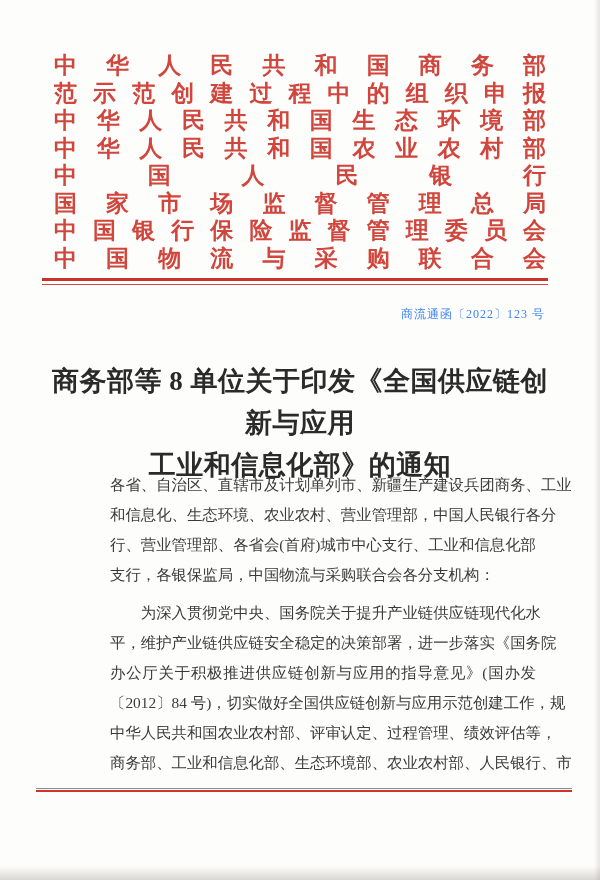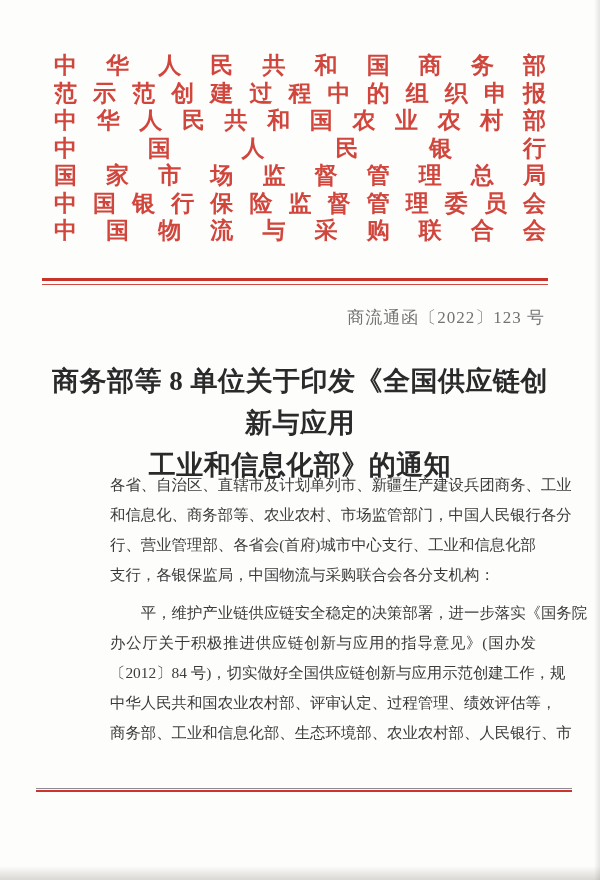--- a/index.html
+++ b/index.html
@@ -129,6 +129,7 @@
   <div class="letterhead">
       <div class="agency-line">中华人民共和国商务部</div>
       <div class="agency-line">范示范创建过程中的组织申报</div>
+      <div class="agency-line">中华人民共和国生态环境部</div>
       <div class="agency-line">中华人民共和国农业农村部</div>
       <div class="agency-line">中国人民银行</div>
       <div class="agency-line">国家市场监督管理总局</div>

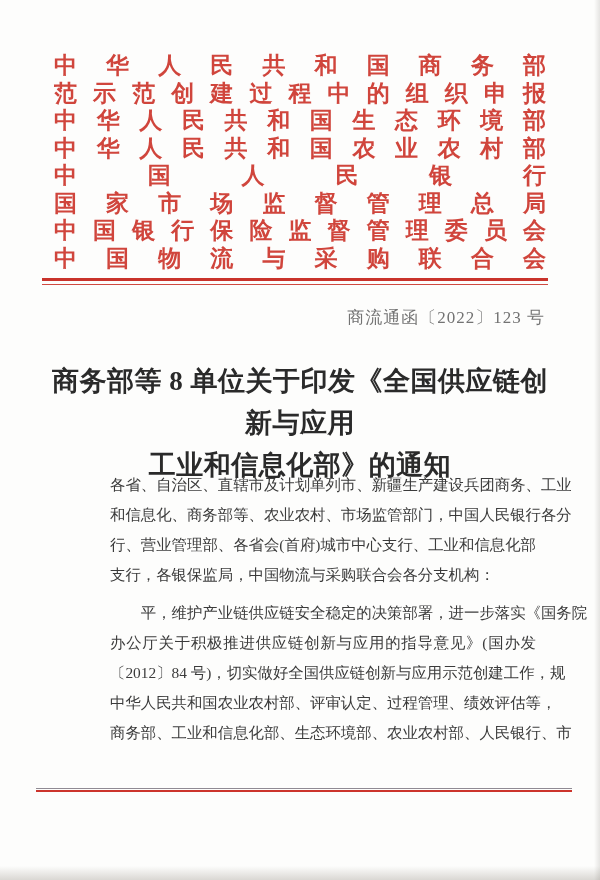--- a/index.html
+++ b/index.html
@@ -67,8 +67,8 @@
     position: absolute;
     top: 306px;
     right: 55px;
-    font-size: 17px;
-    color: #737373;
+    font-size: 12px;
+    color: #3b82f6;
     letter-spacing: 1px;
   }
 

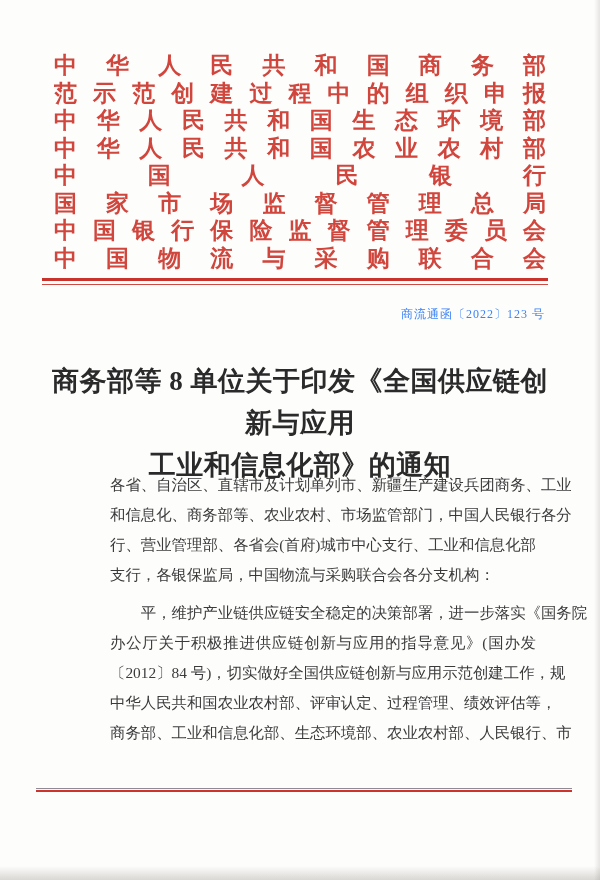--- a/index.html
+++ b/index.html
@@ -151,7 +151,7 @@
 
   <div class="body-block recipients">
       <div class="doc-line">各省、自治区、直辖市及计划单列市、新疆生产建设兵团商务、工业</div>
-      <div class="doc-line">和信息化、商务部等、农业农村、市场监管部门，中国人民银行各分</div>
+      <div class="doc-line">和信息化、生态环境、农业农村、营业管理部，中国人民银行各分</div>
       <div class="doc-line">行、营业管理部、各省会(首府)城市中心支行、工业和信息化部</div>
       <div class="doc-line last-line">支行，各银保监局，中国物流与采购联合会各分支机构：</div>
     </div>

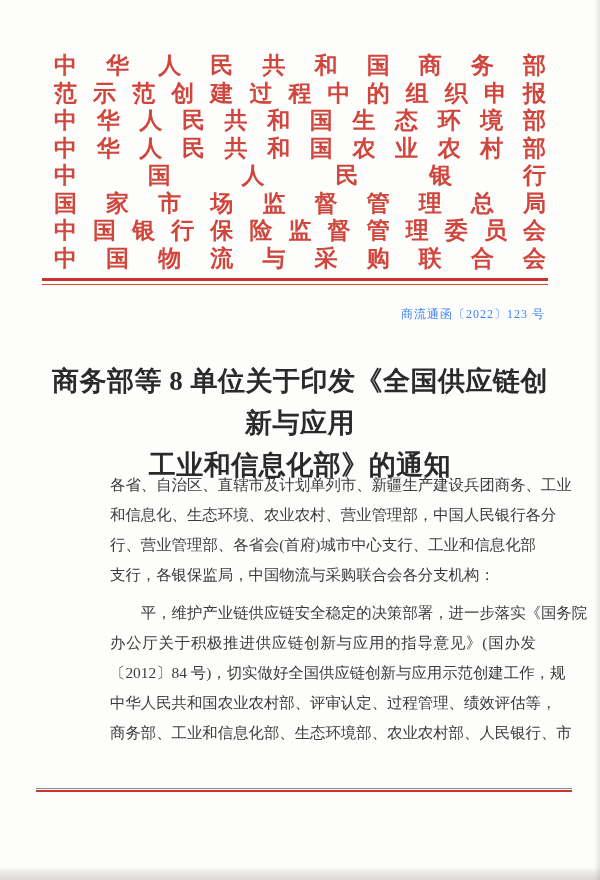--- a/index.html
+++ b/index.html
@@ -157,6 +157,7 @@
     </div>
 
   <div class="body-block notice-body para-indent">
+      <div class="doc-line">为深入贯彻党中央、国务院关于提升产业链供应链现代化水</div>
       <div class="doc-line">平，维护产业链供应链安全稳定的决策部署，进一步落实《国务院</div>
       <div class="doc-line">办公厅关于积极推进供应链创新与应用的指导意见》(国办发</div>
       <div class="doc-line">〔2012〕84 号)，切实做好全国供应链创新与应用示范创建工作，规</div>

